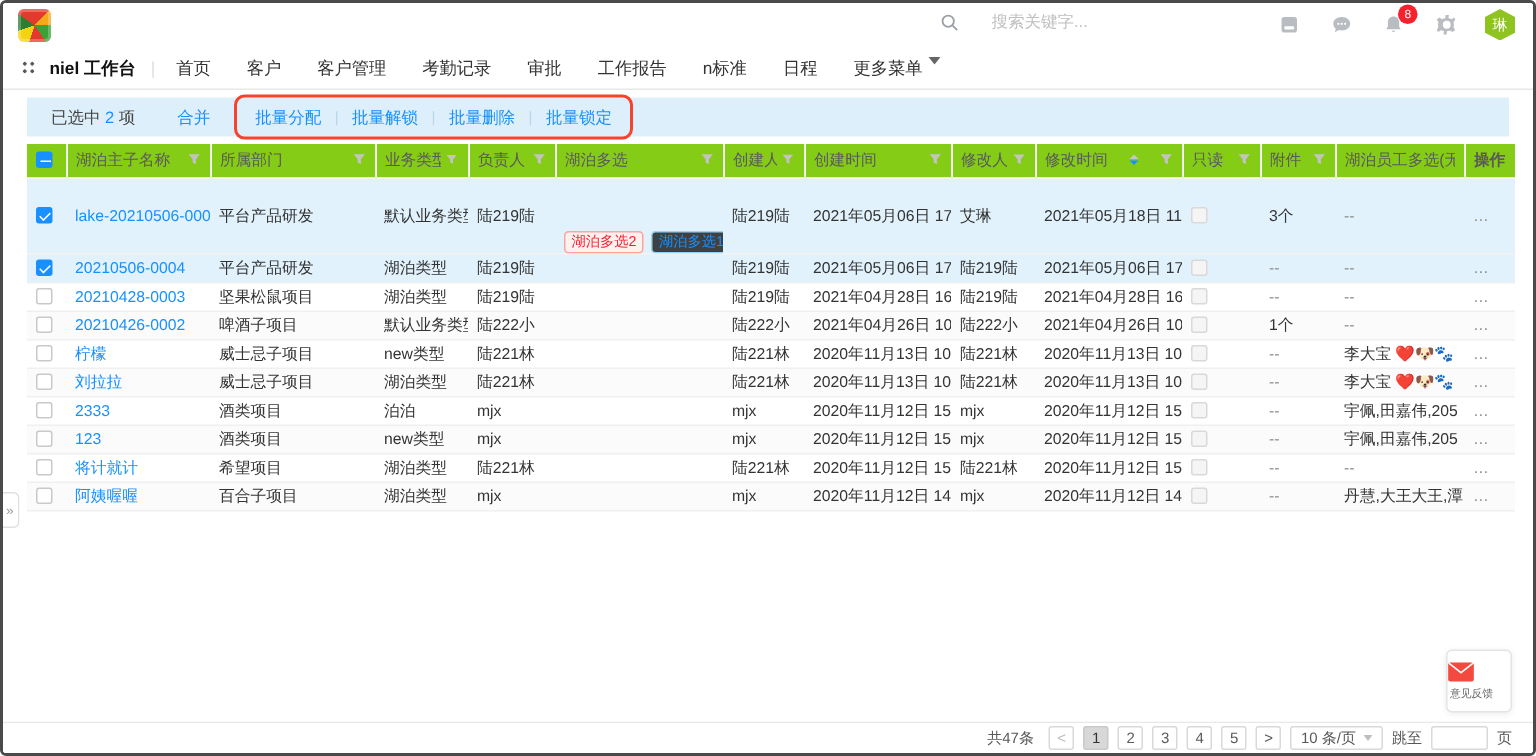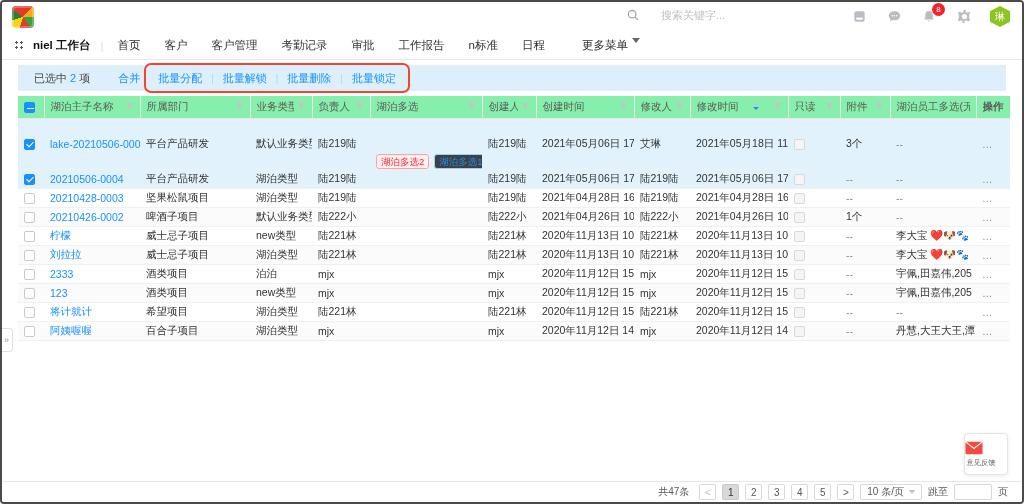--- a/index.html
+++ b/index.html
@@ -36,7 +36,7 @@
   .nav-divider { color:#ddd; margin-right:14px; }
   .nav-items { display:flex; align-items:center; column-gap:24px; }
   .nav-item { cursor:pointer; white-space:nowrap; }
-  .nav-more { display:flex; gap:4px; margin-left:37px; cursor:pointer; }
+  .nav-more { display:flex; gap:4px; margin-left:24px; cursor:pointer; }
   .caret-down { width:0; height:0; border-left:4px solid transparent; border-right:4px solid transparent; border-top:5px solid #666; }
 
   

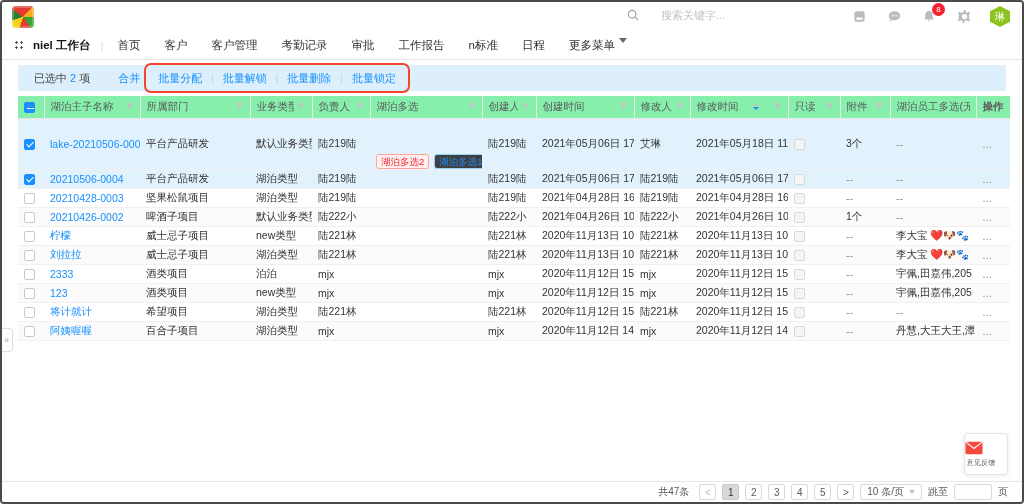--- a/index.html
+++ b/index.html
@@ -45,7 +45,7 @@
     background:#ddeffa; display:flex; align-items:center; font-size:11px; color:#444; padding-left:16px; }
   .sel-count { color:#1890ff; margin:0 3px; }
   .merge-link { color:#1890ff; margin-left:28px; cursor:pointer; }
-  .batch-wrap { position:relative; margin-left:4px; display:flex; align-items:center;
+  .batch-wrap { position:relative; margin-left:16px; display:flex; align-items:center;
     border:2px solid #f5432d; border-radius:7px; padding:4px 12px; height:30px; }
   .batch-link { color:#1890ff; cursor:pointer; white-space:nowrap; }
   .batch-sep { color:#b9d6e8; margin:0 9px; font-size:10px; }

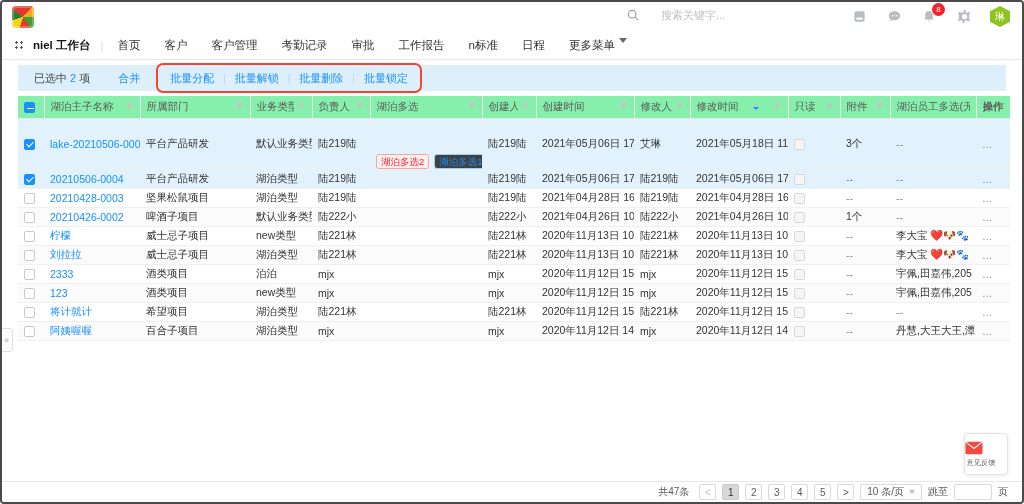--- a/index.html
+++ b/index.html
@@ -53,7 +53,7 @@
   
   .table-wrap { position:absolute; left:16px; right:16px; top:36px; }
   table { width:100%; border-collapse:collapse; table-layout:fixed; font-size:10.5px; color:#333; }
-  thead th { background:#86efac; color:#5a5a5a; font-weight:normal; text-align:left;
+  thead th { background:#84cc16; color:#5a5a5a; font-weight:normal; text-align:left;
     height:22px; padding:0 6px; border-bottom:1px solid #e8e8e8; border-right:1px solid #ececec;
     white-space:nowrap; overflow:hidden; }
   thead th:last-child { border-right:none;font-weight:bold; }

